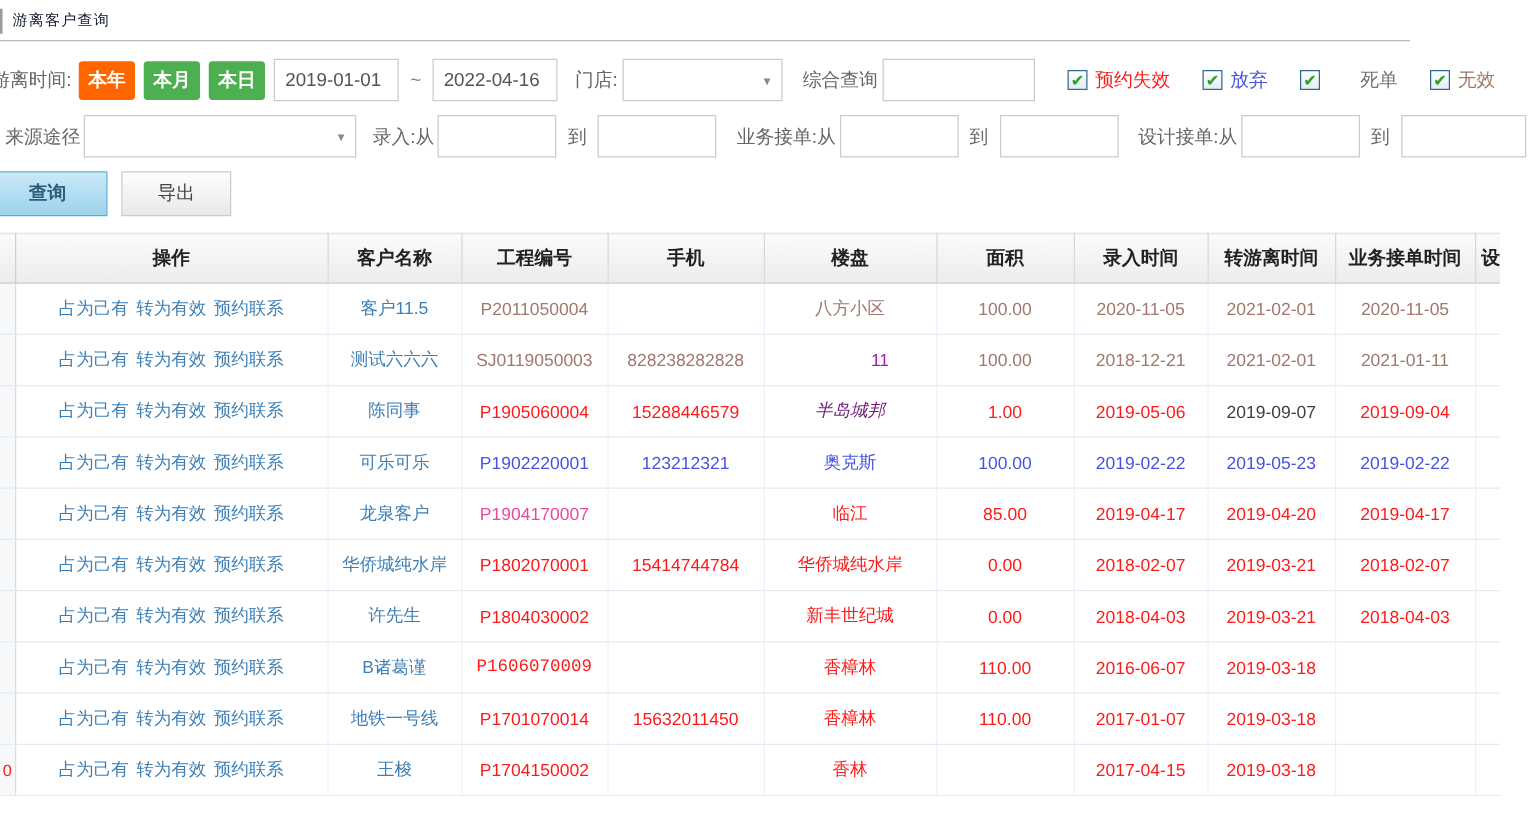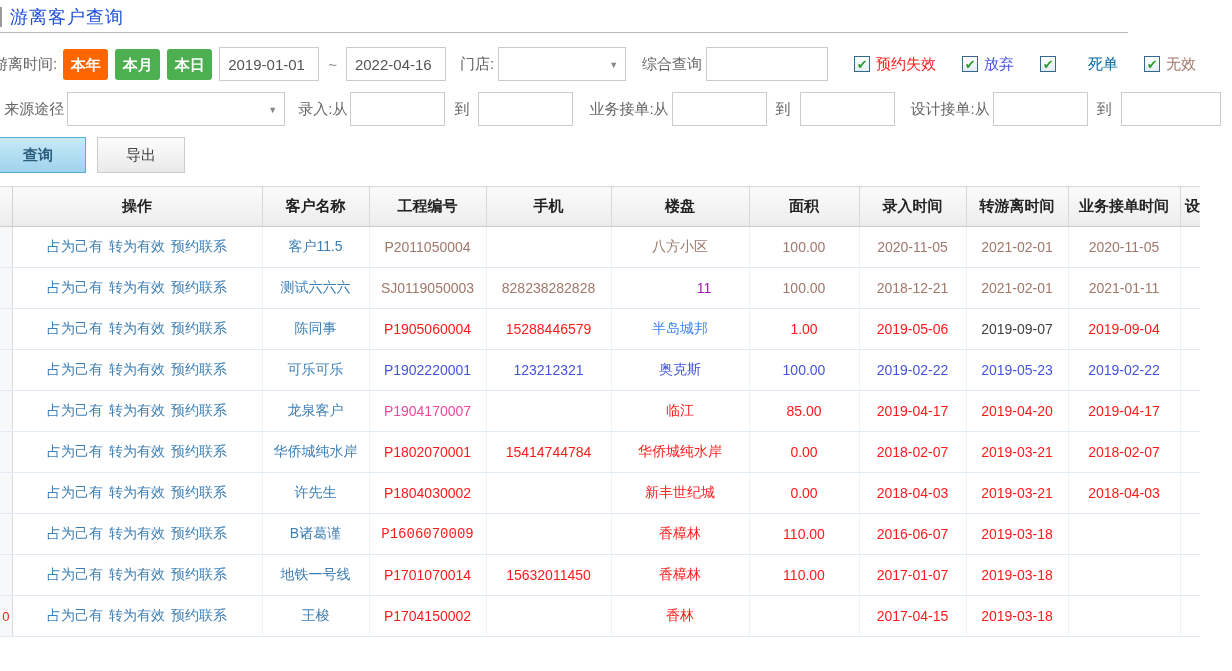--- a/index.html
+++ b/index.html
@@ -10,7 +10,7 @@
   
   .title-bar { position:relative; height:33px; display:flex; align-items:center; padding-left:10px; }
   .title-accent { position:absolute; left:0; top:7px; width:2px; height:20px; background:#9a9a9a; }
-  .title-text { font-size:18px; color:#1d4ed8; letter-spacing:1px; }
+  .title-text { font-size:12px; color:#0f172a; letter-spacing:1px; }
   .title-underline { position:absolute; left:0; bottom:0; width:1128px; height:1px; background:#b8b8b8; }
 
   

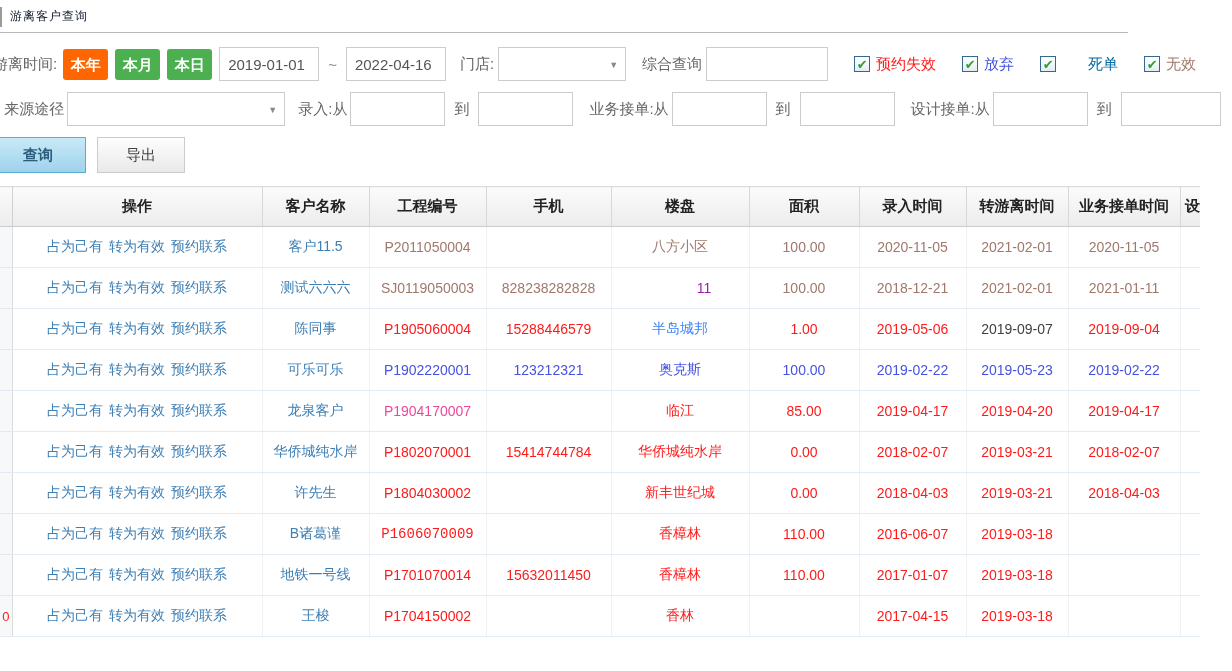--- a/index.html
+++ b/index.html
@@ -98,7 +98,7 @@
           <span class="chk-box">
             <span class="tick">✔</span>
           </span>
-          <span class="chk-label" style="color: #0369a1; margin-left: 32px;">死单</span>
+          <span class="chk-label" style="color: #737373; margin-left: 32px;">死单</span>
         </span>
         <span class="chk-group">
           <span class="chk-box">

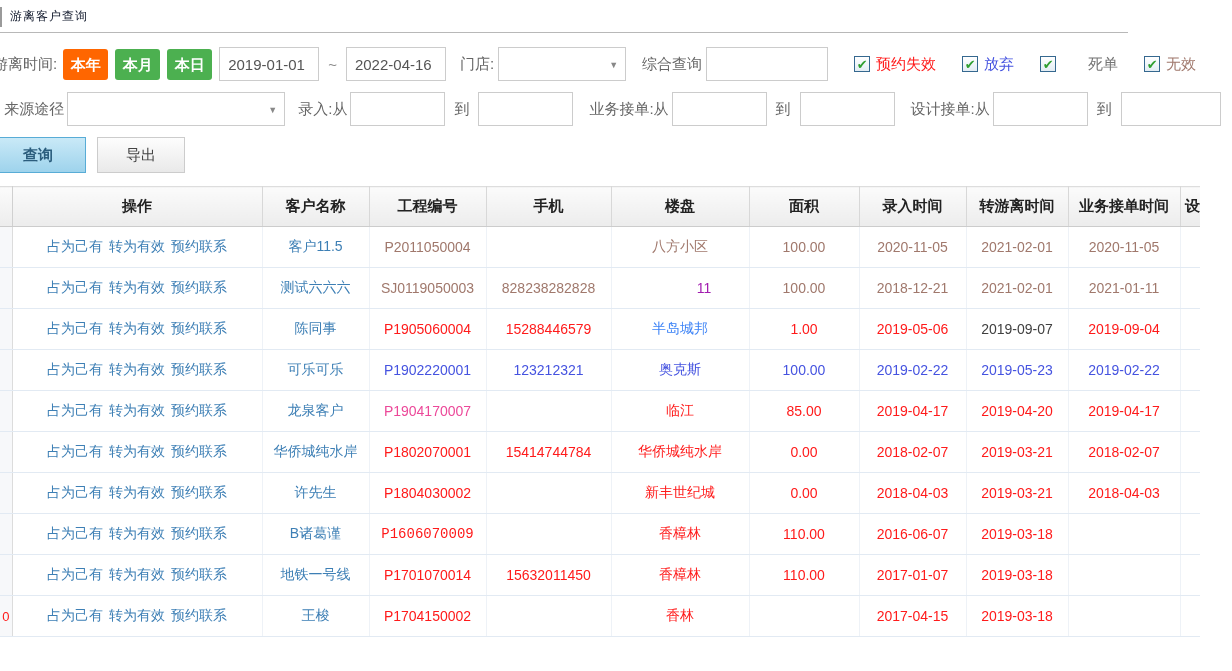--- a/index.html
+++ b/index.html
@@ -198,7 +198,7 @@
     <td class="c-name"><a class="namelink">陈同事</a></td>
     <td class="c-proj" style="color: rgb(255, 26, 26);">P1905060004</td>
     <td class="c-phone" style="color: rgb(255, 26, 26);">15288446579</td>
-    <td class="c-bld" style="color: #3b82f6;">半岛城邦</td>
+    <td class="c-bld" style="color: #701a75; font-style: italic;">半岛城邦</td>
     <td class="c-area" style="color: rgb(255, 26, 26);">1.00</td>
     <td class="c-entry" style="color: rgb(255, 26, 26);">2019-05-06</td>
     <td class="c-float" style="color: #404040;">2019-09-07</td>

